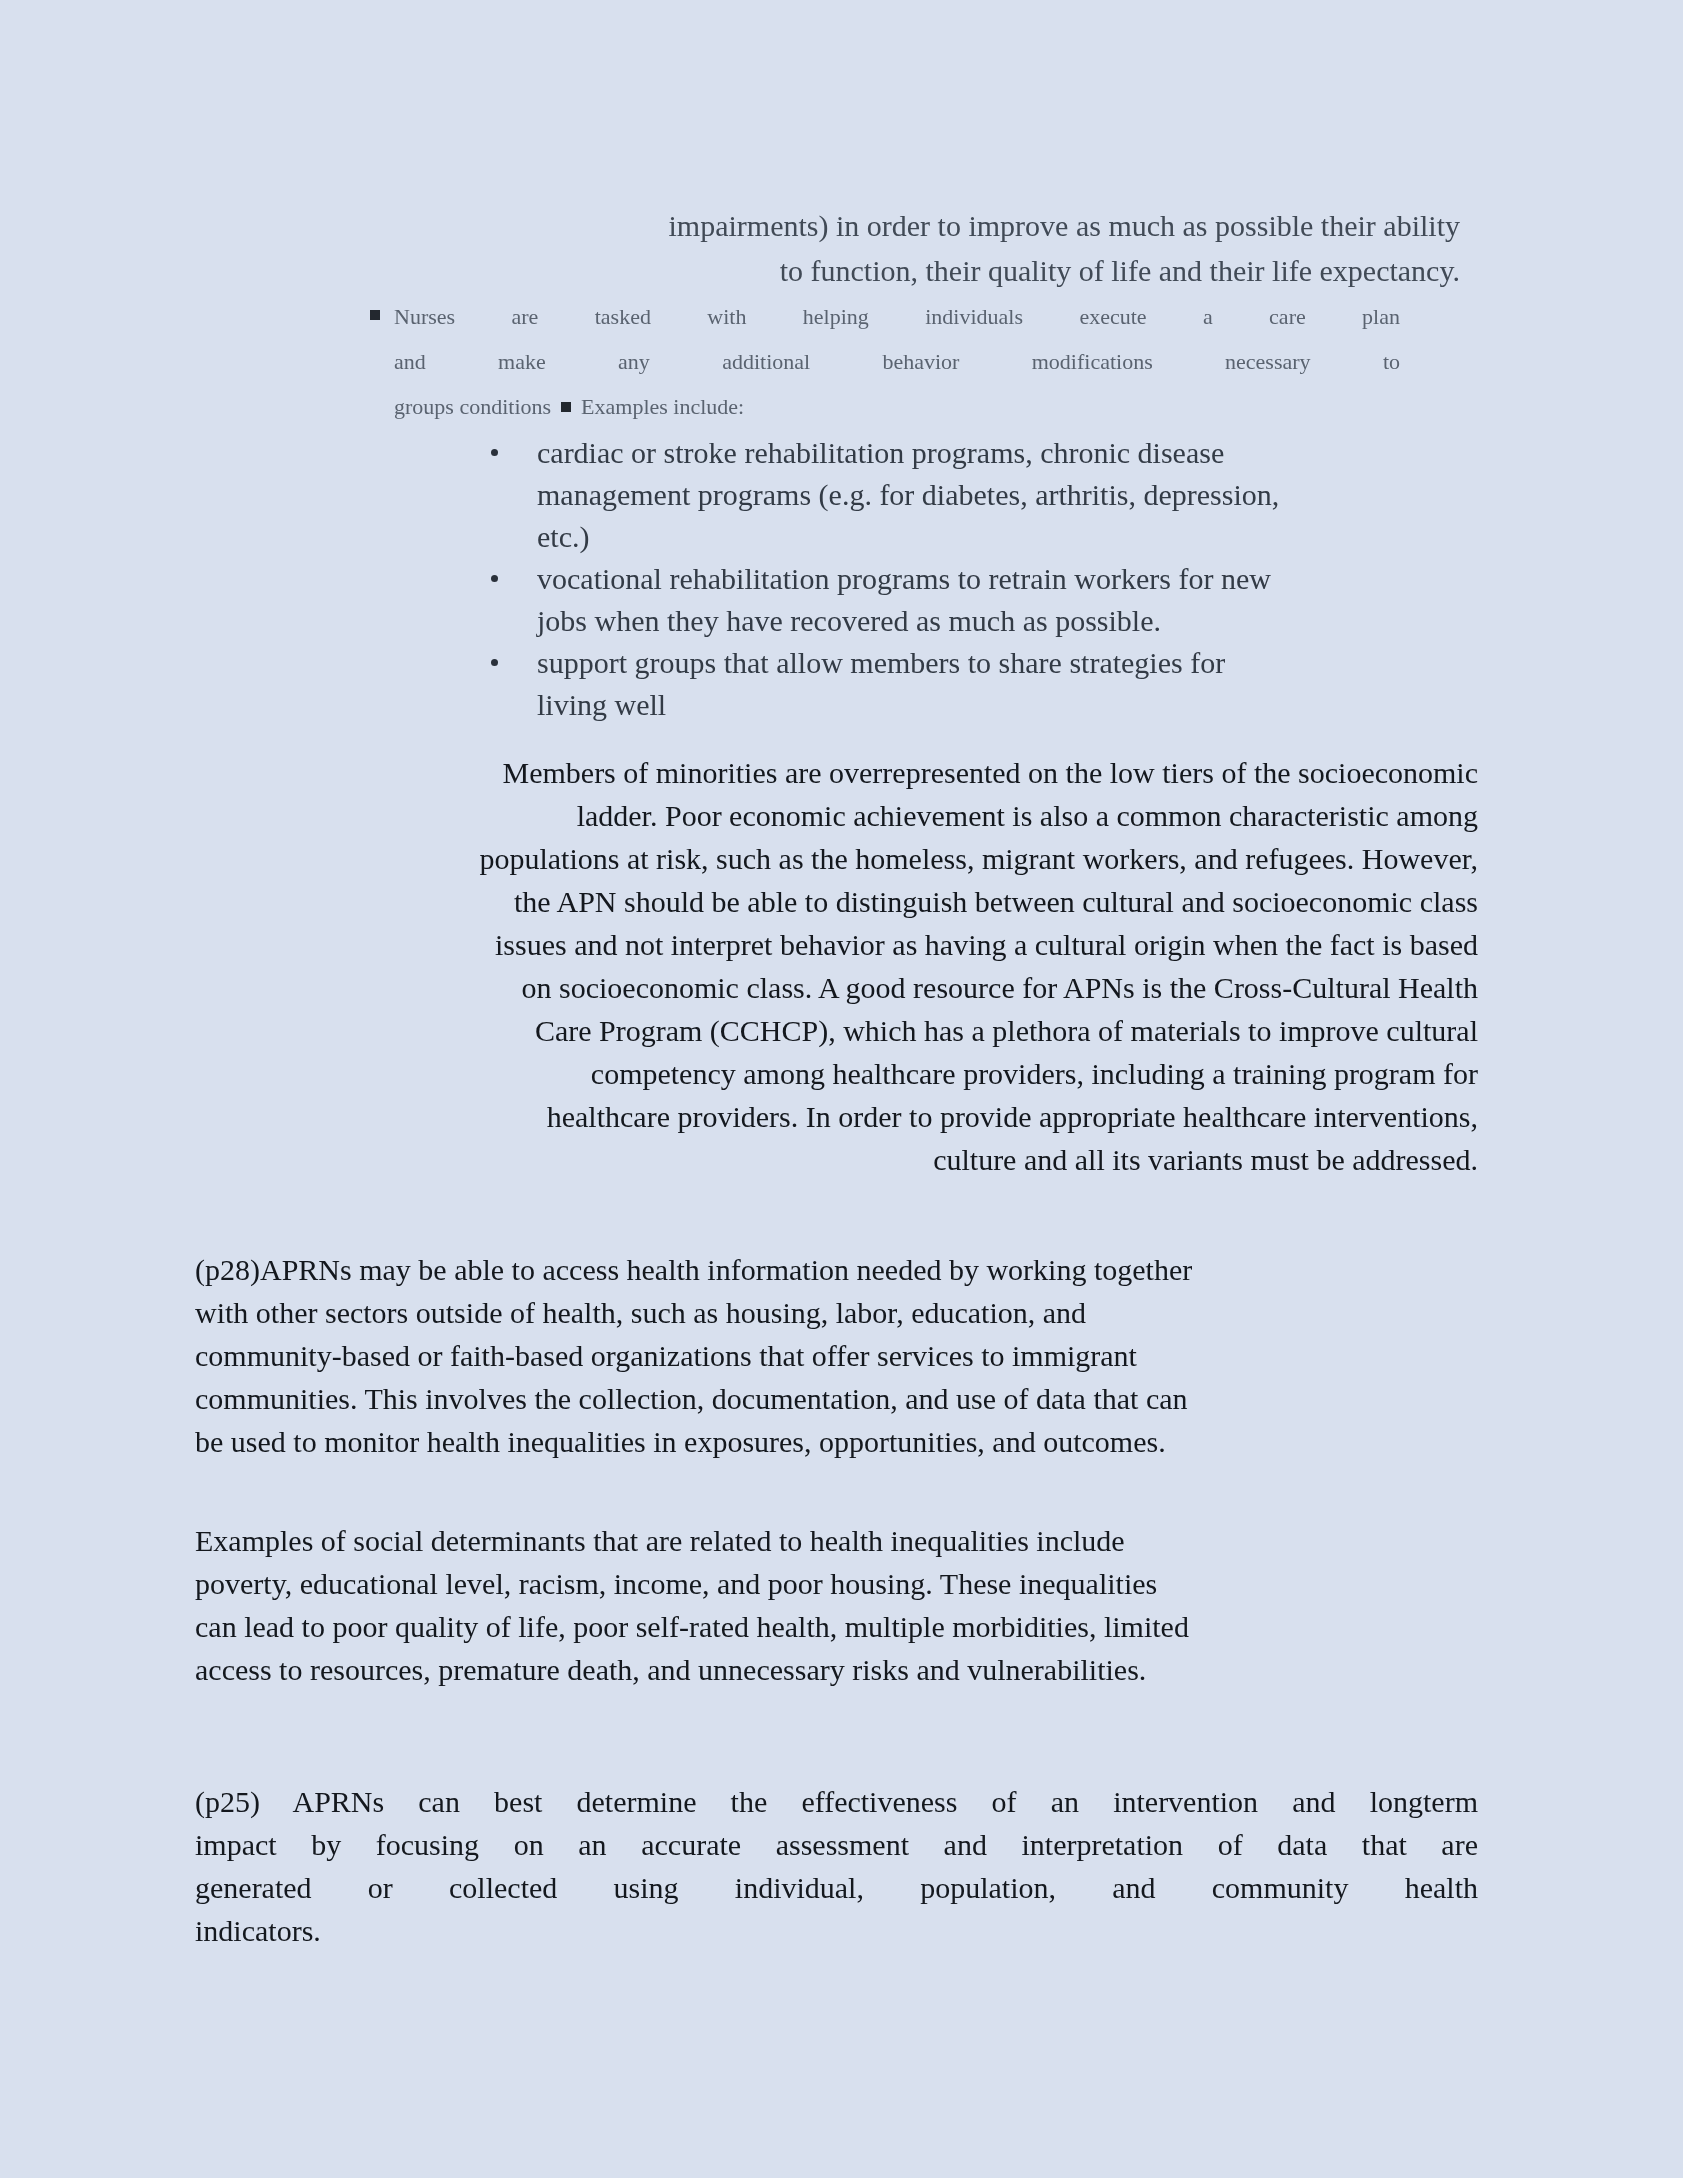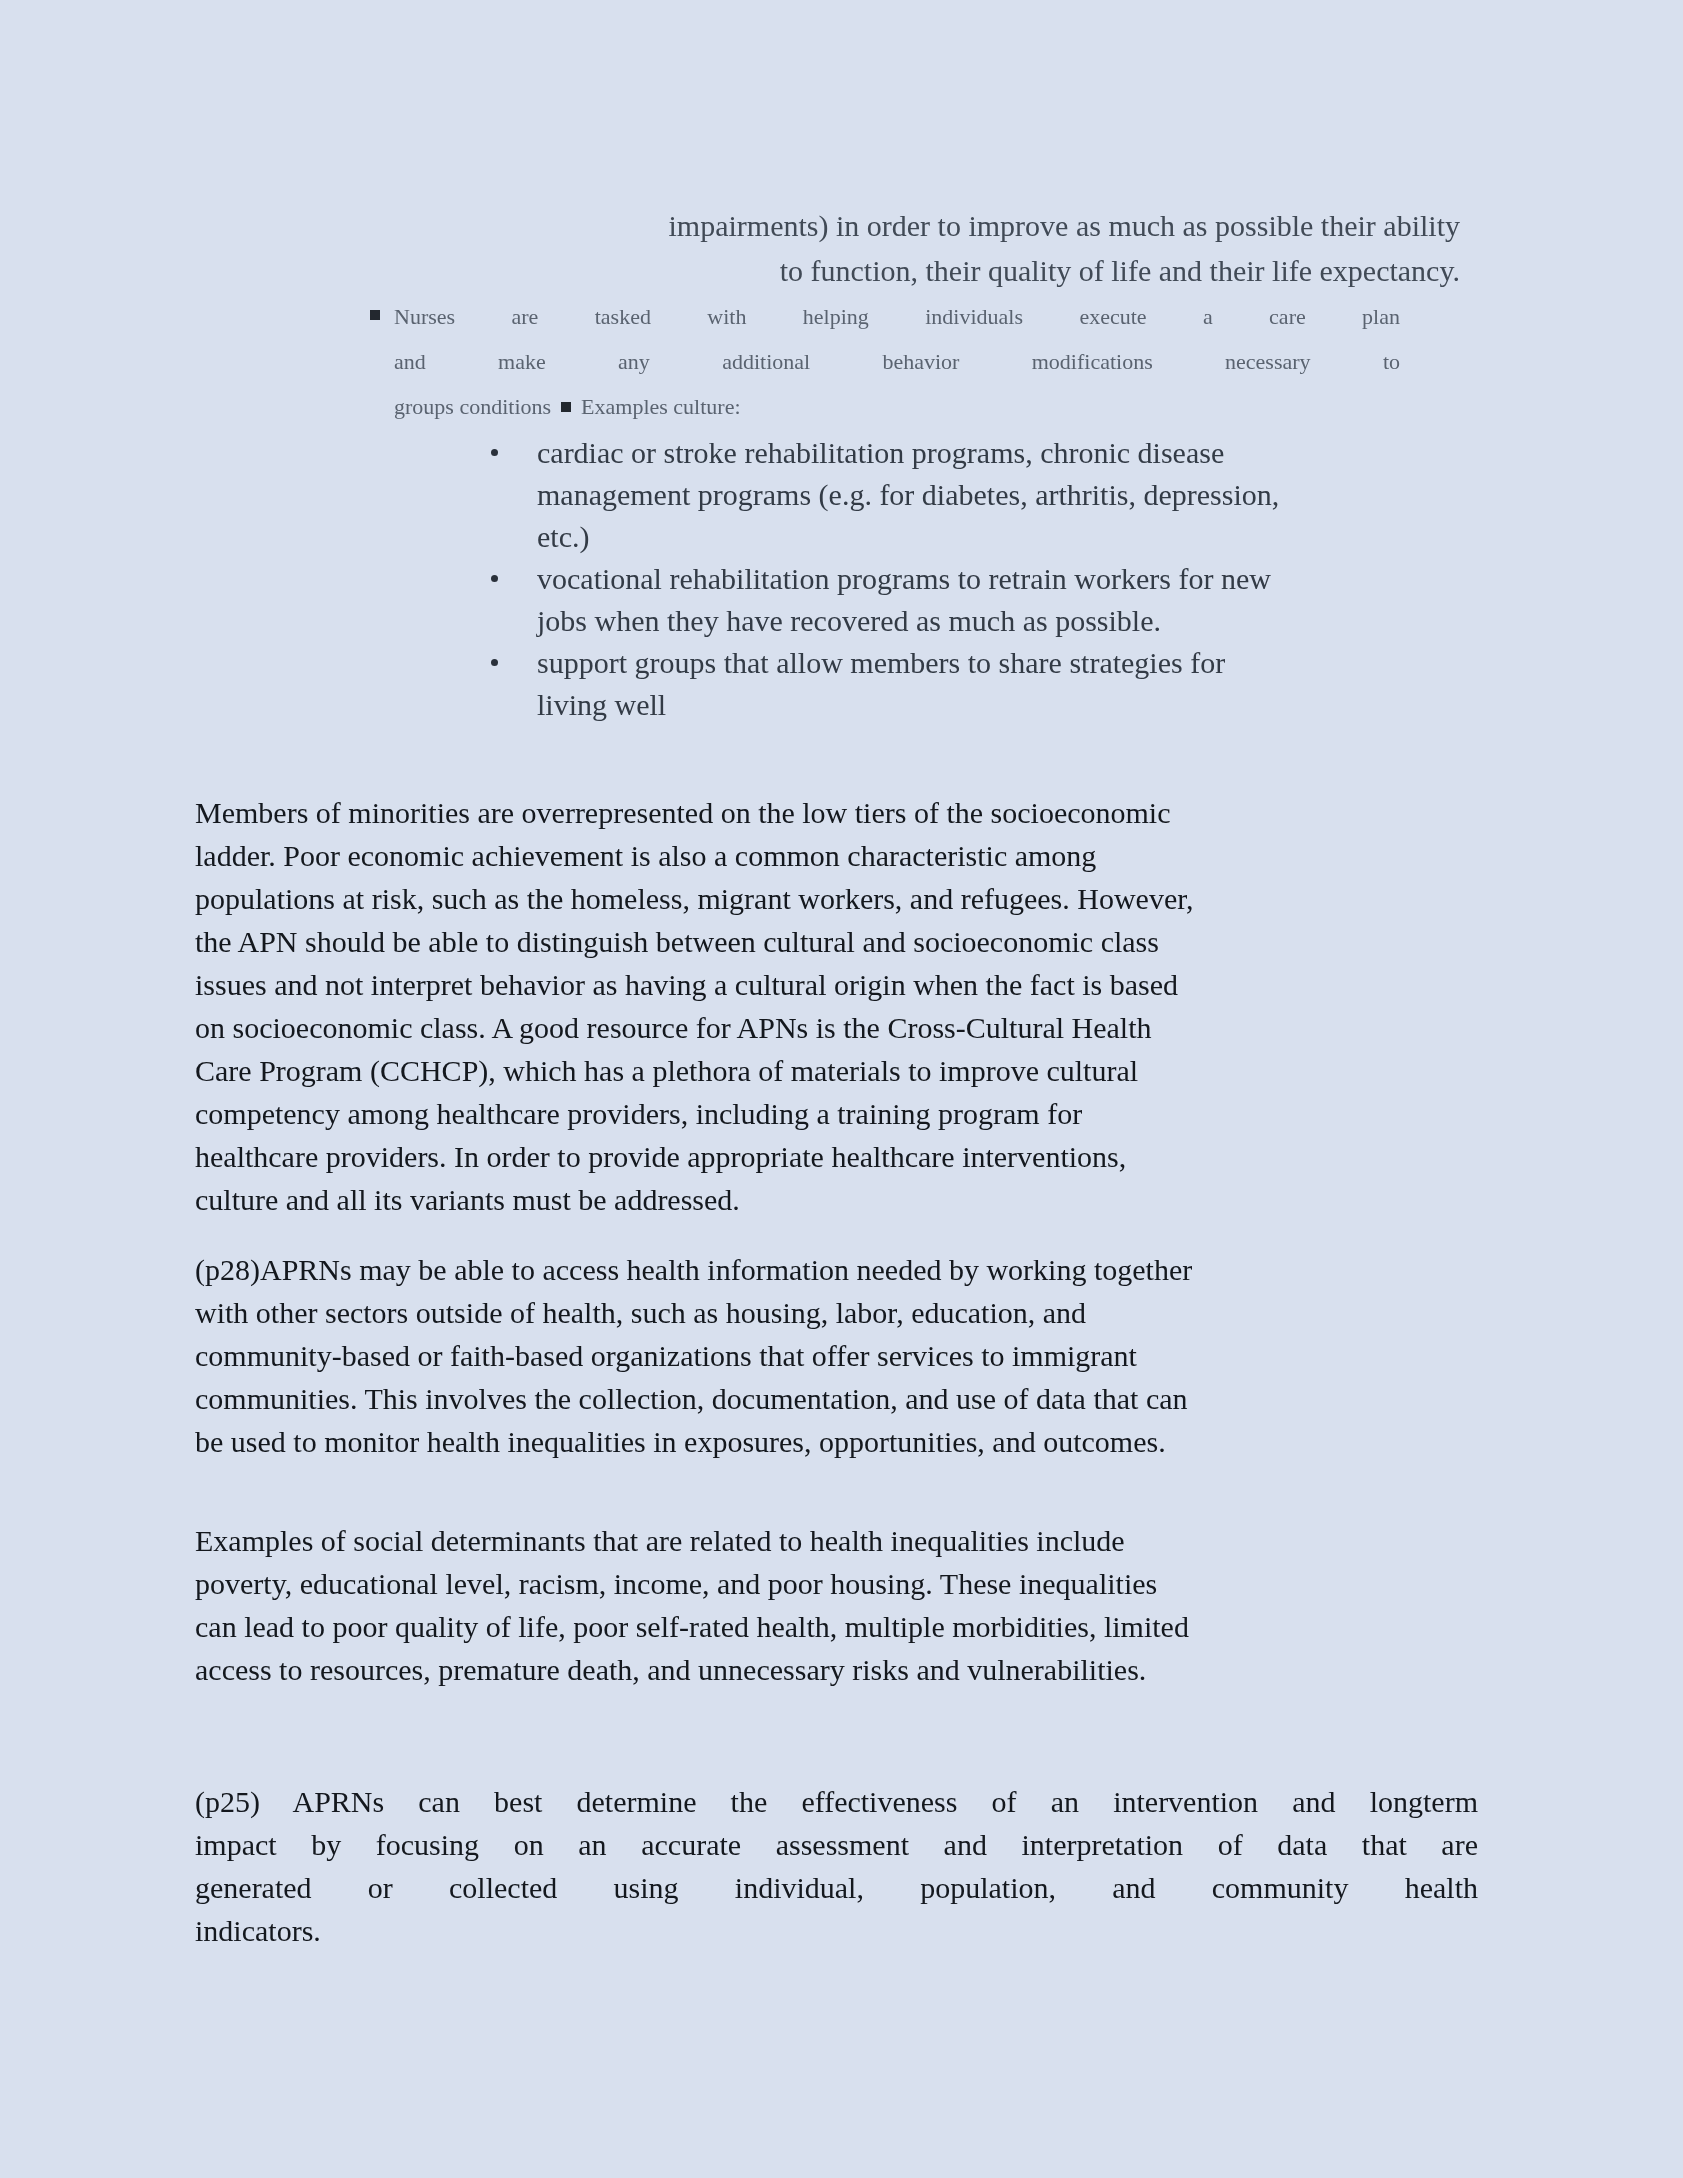--- a/index.html
+++ b/index.html
@@ -65,7 +65,7 @@
     <div class="prelines jall">Nurses are tasked with helping individuals execute a care plan
 and make any additional behavior modifications necessary to</div>
     <div class="tail">
-      <span>groups conditions</span><span class="sq"></span><span>Examples culture:</span>
+      <span>groups conditions</span><span class="sq"></span><span>Examples include:</span>
     </div>
   </div>
 

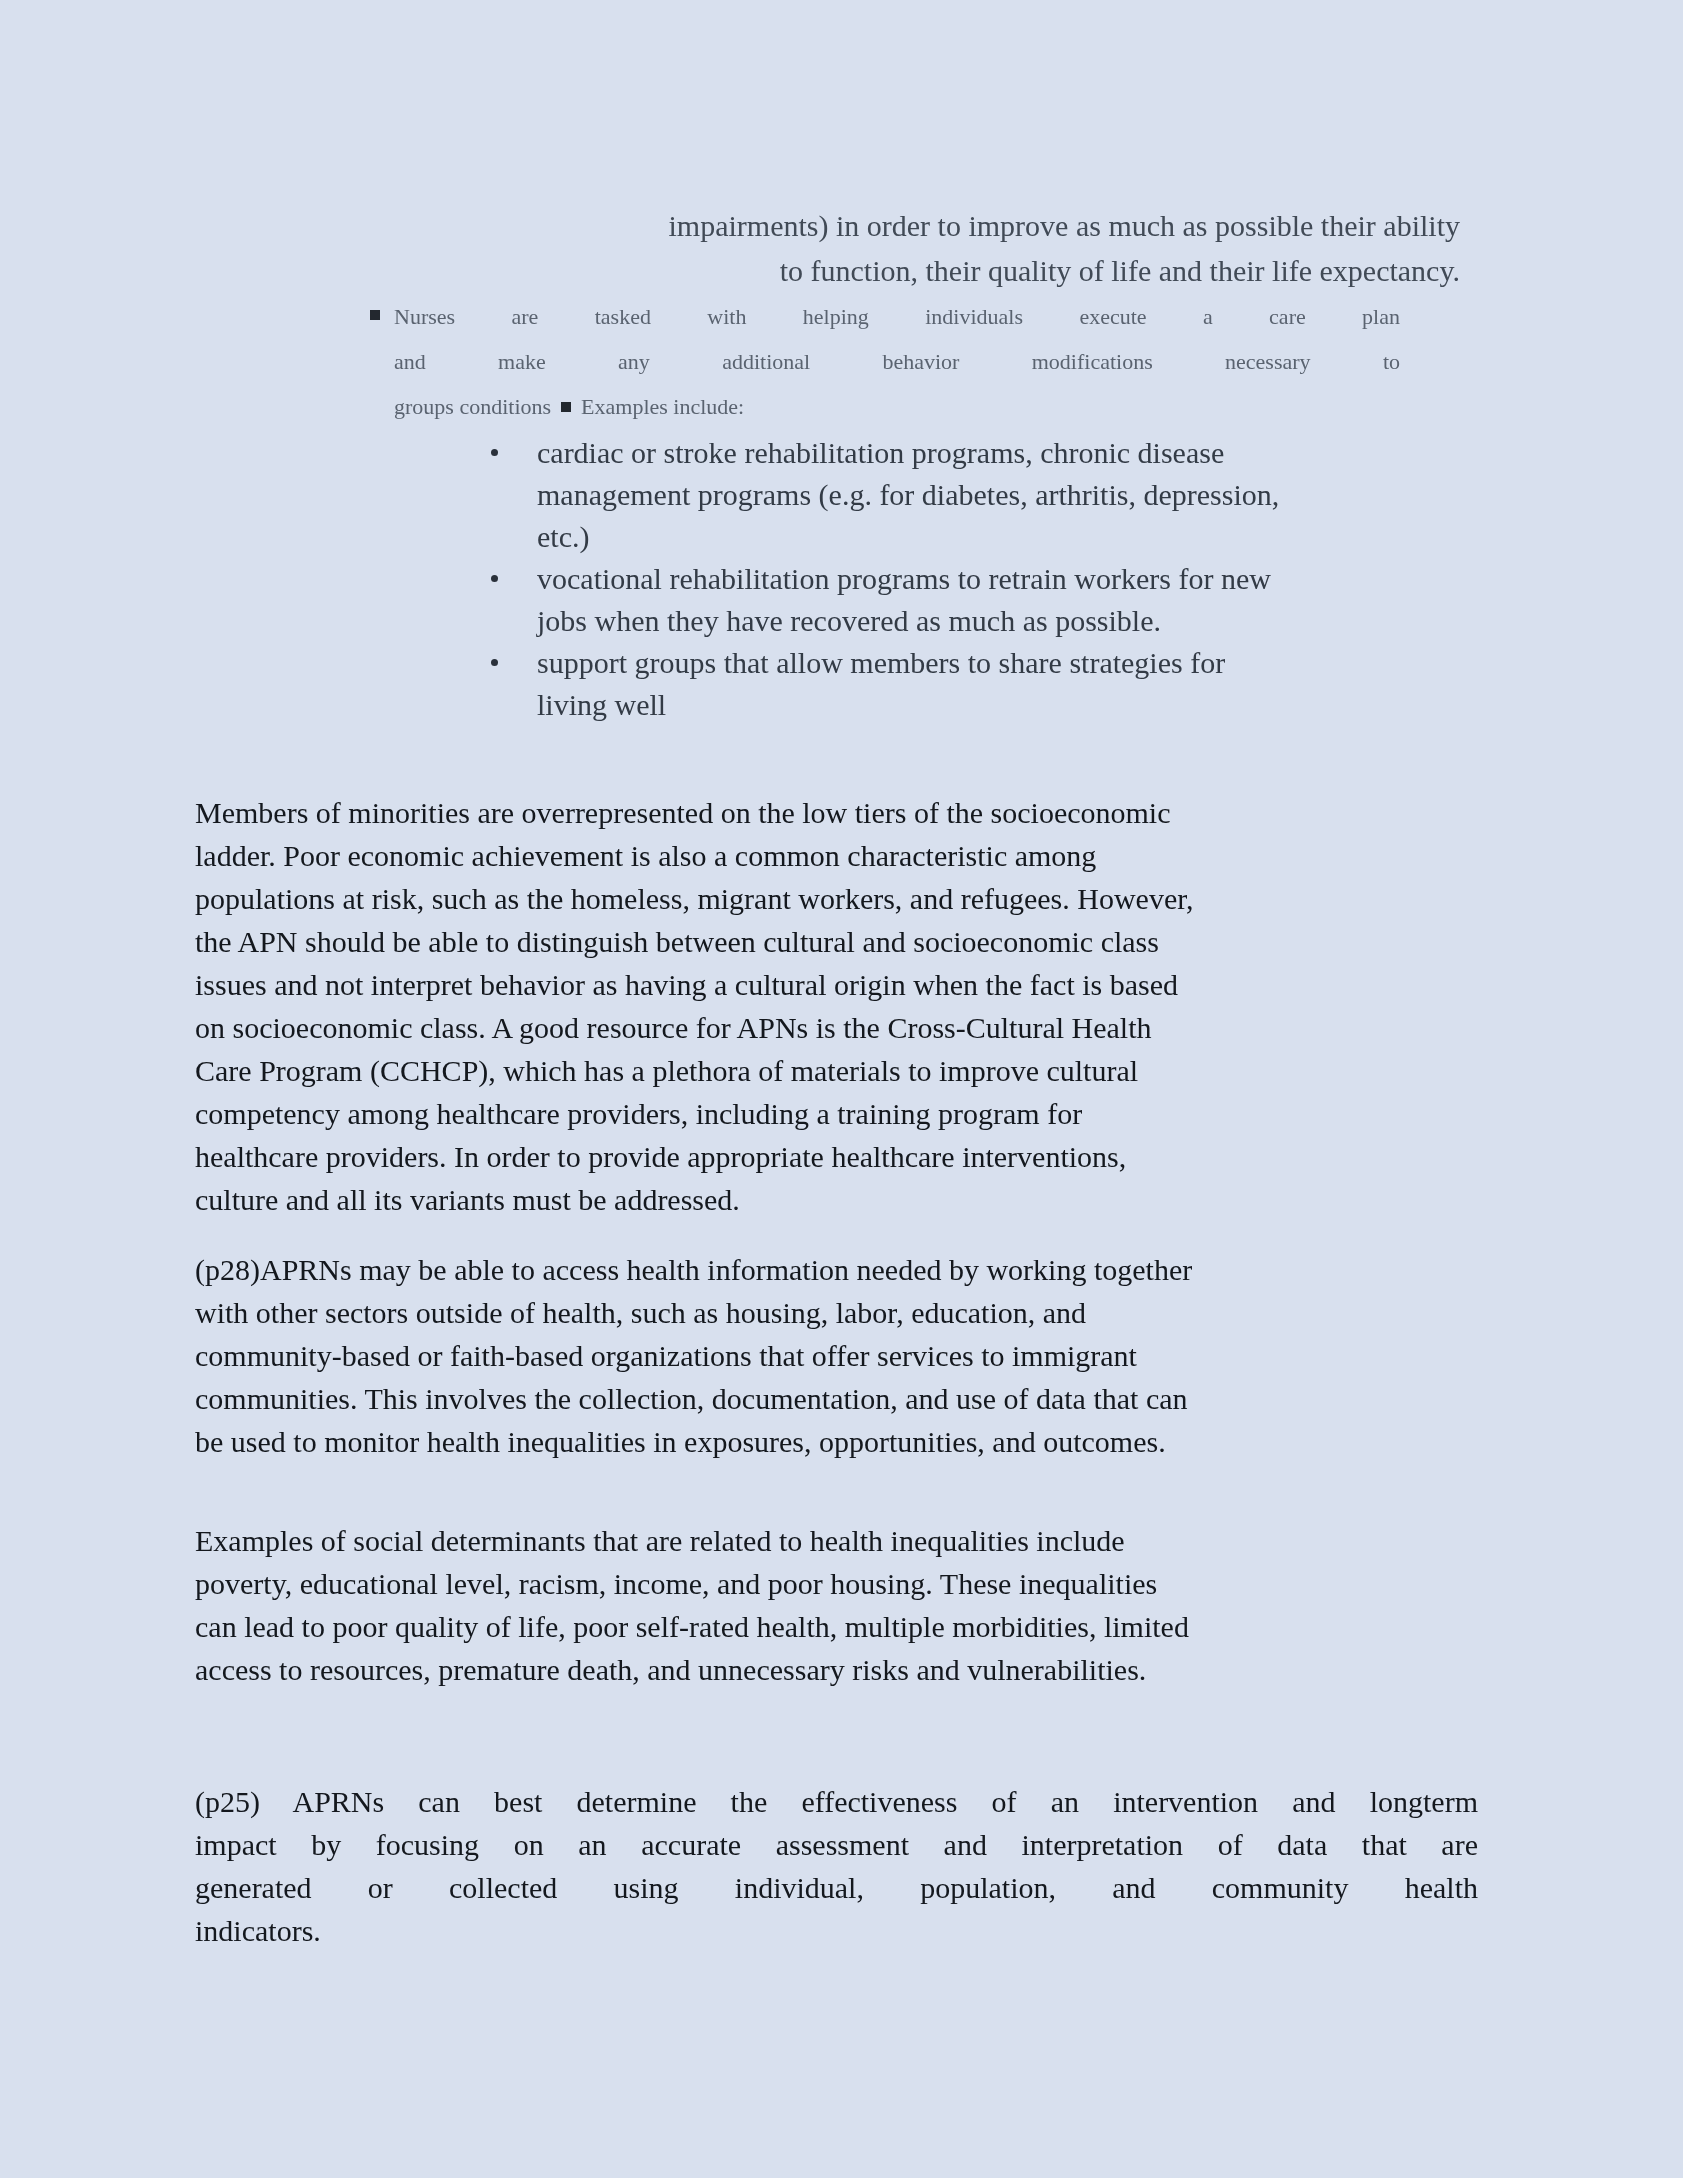--- a/index.html
+++ b/index.html
@@ -88,7 +88,7 @@
     </li>
   </ul>
 
-  <div class="blk main prelines" style="top:791px;">Members of minorities are overrepresented on the low tiers of the socioeconomic
+  <div class="blk main prelines" style="top:751px;text-align:right;">Members of minorities are overrepresented on the low tiers of the socioeconomic
 ladder. Poor economic achievement is also a common characteristic among
 populations at risk, such as the homeless, migrant workers, and refugees. However,
 the APN should be able to distinguish between cultural and socioeconomic class

